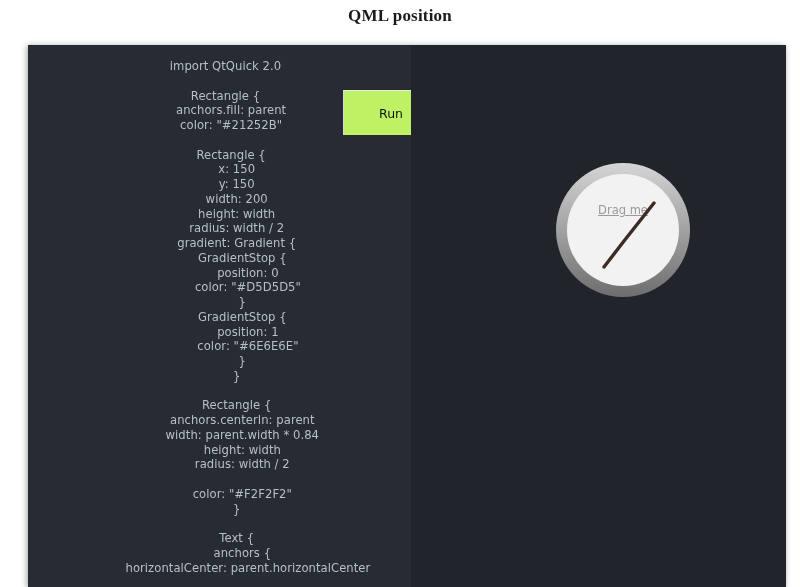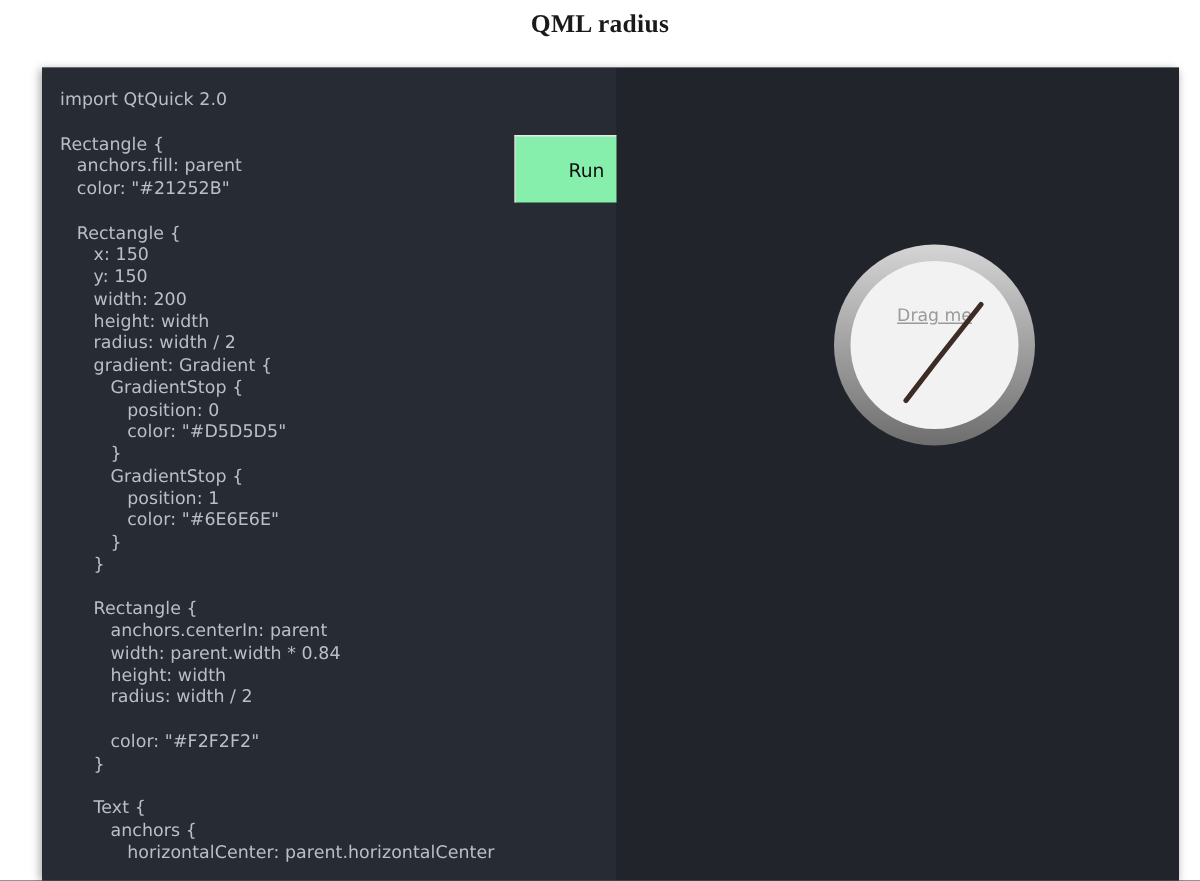--- a/index.html
+++ b/index.html
@@ -136,7 +136,7 @@
 </head>
 <body style="background: rgb(255, 255, 255);">
 
-<div id="page-title" style="color: rgb(26, 26, 26);">QML radius</div>
+<div id="page-title" style="color: rgb(26, 26, 26);">QML position</div>
 
 <div id="sandbox">
 

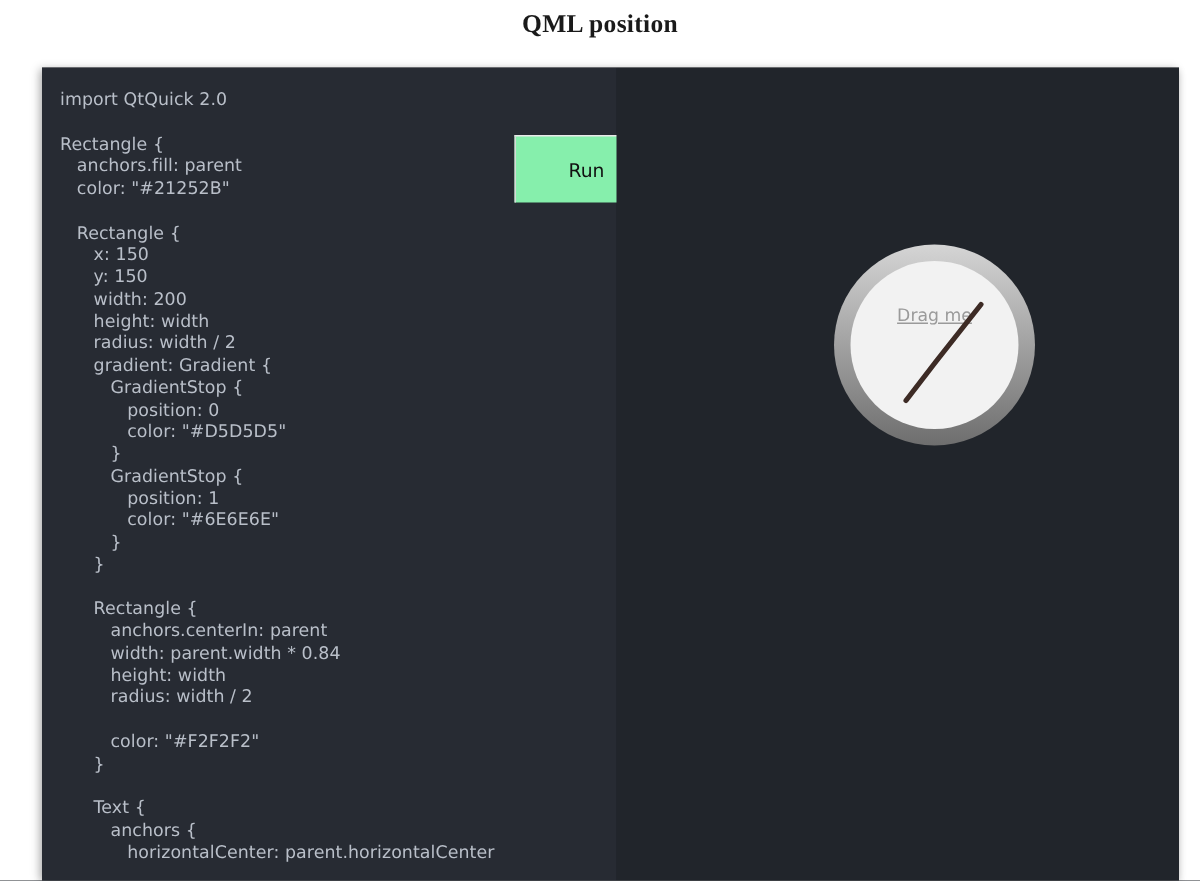--- a/index.html
+++ b/index.html
@@ -141,7 +141,7 @@
 <div id="sandbox">
 
   <div id="editor-panel" style="background: rgb(39, 43, 51);">
-    <div id="code-area" style="color: rgb(185, 191, 201);">import QtQuick 2.0
+    <div id="code-area" style="color: rgb(185, 191, 201); text-align: center;">import QtQuick 2.0
 
 Rectangle {
    anchors.fill: parent

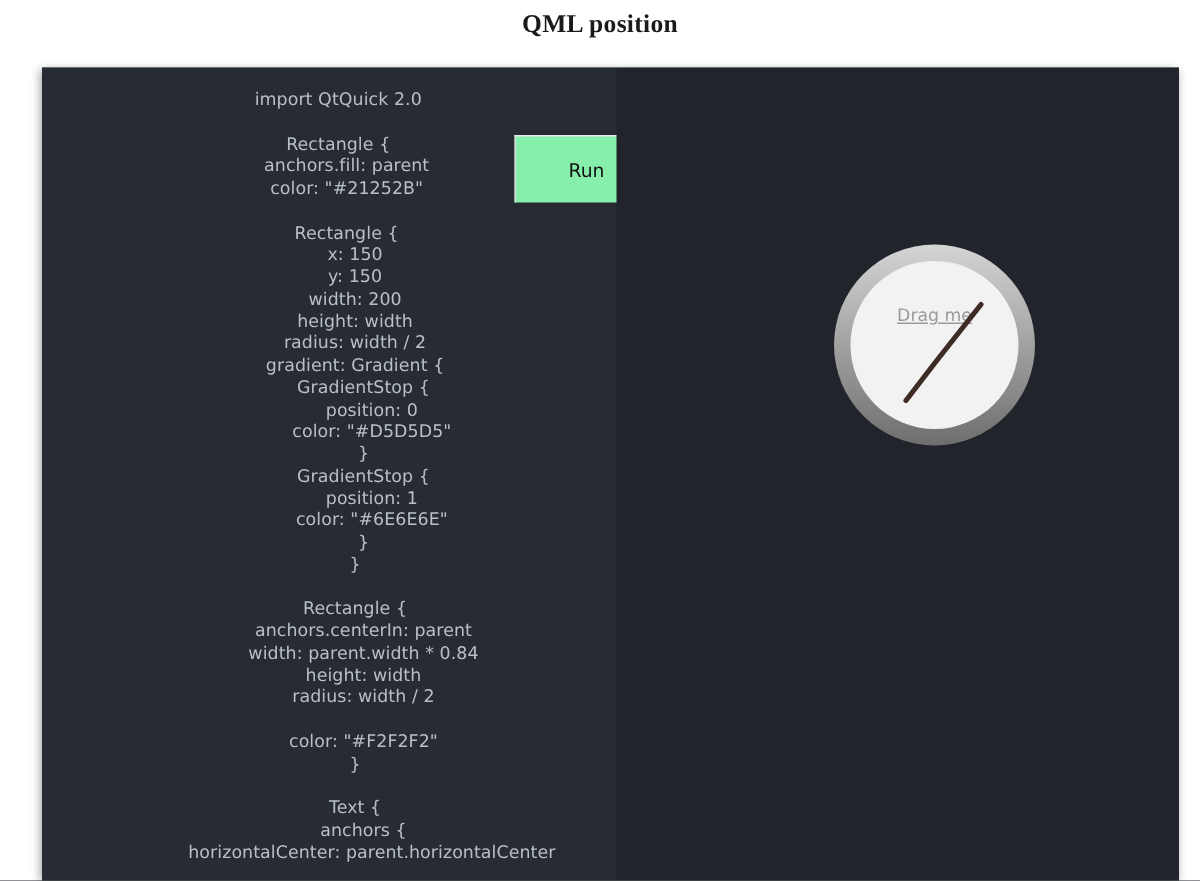--- a/index.html
+++ b/index.html
@@ -178,7 +178,7 @@
             horizontalCenter: parent.horizontalCenter</div>
   </div>
 
-  <button id="run-button" style="background: #86efac;">Run</button>
+  <button id="run-button" style="background: #bef264;">Run</button>
 
   <div id="preview-panel" style="background: rgb(33, 37, 43);">
 

